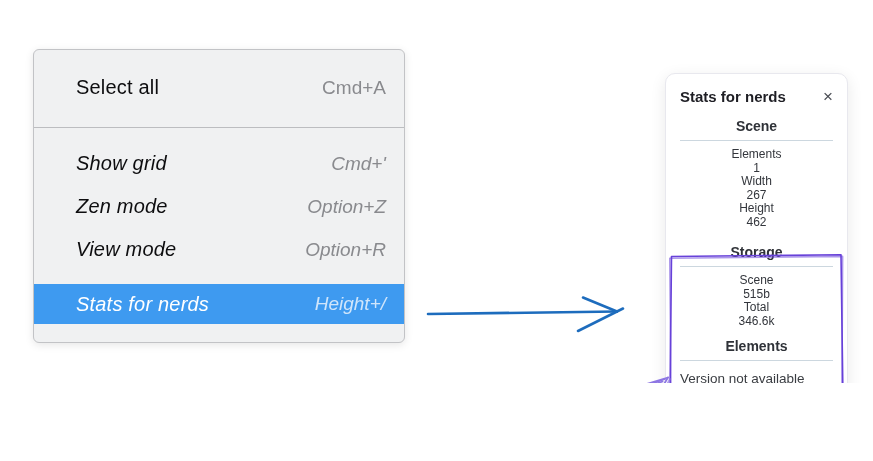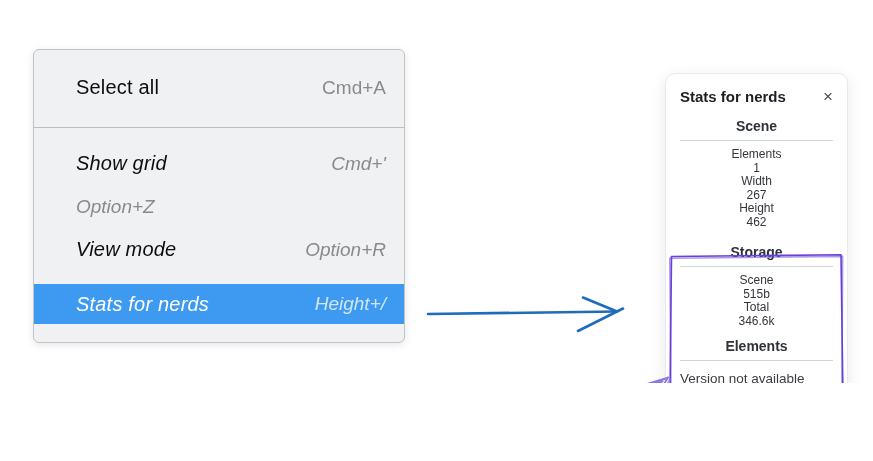--- a/index.html
+++ b/index.html
@@ -91,6 +91,7 @@
         <span class="mi-shortcut">Cmd+'</span>
       </div>
       <div class="menu-item">
+        <span class="mi-label">Zen mode</span>
         <span class="mi-shortcut">Option+Z</span>
       </div>
       <div class="menu-item">

